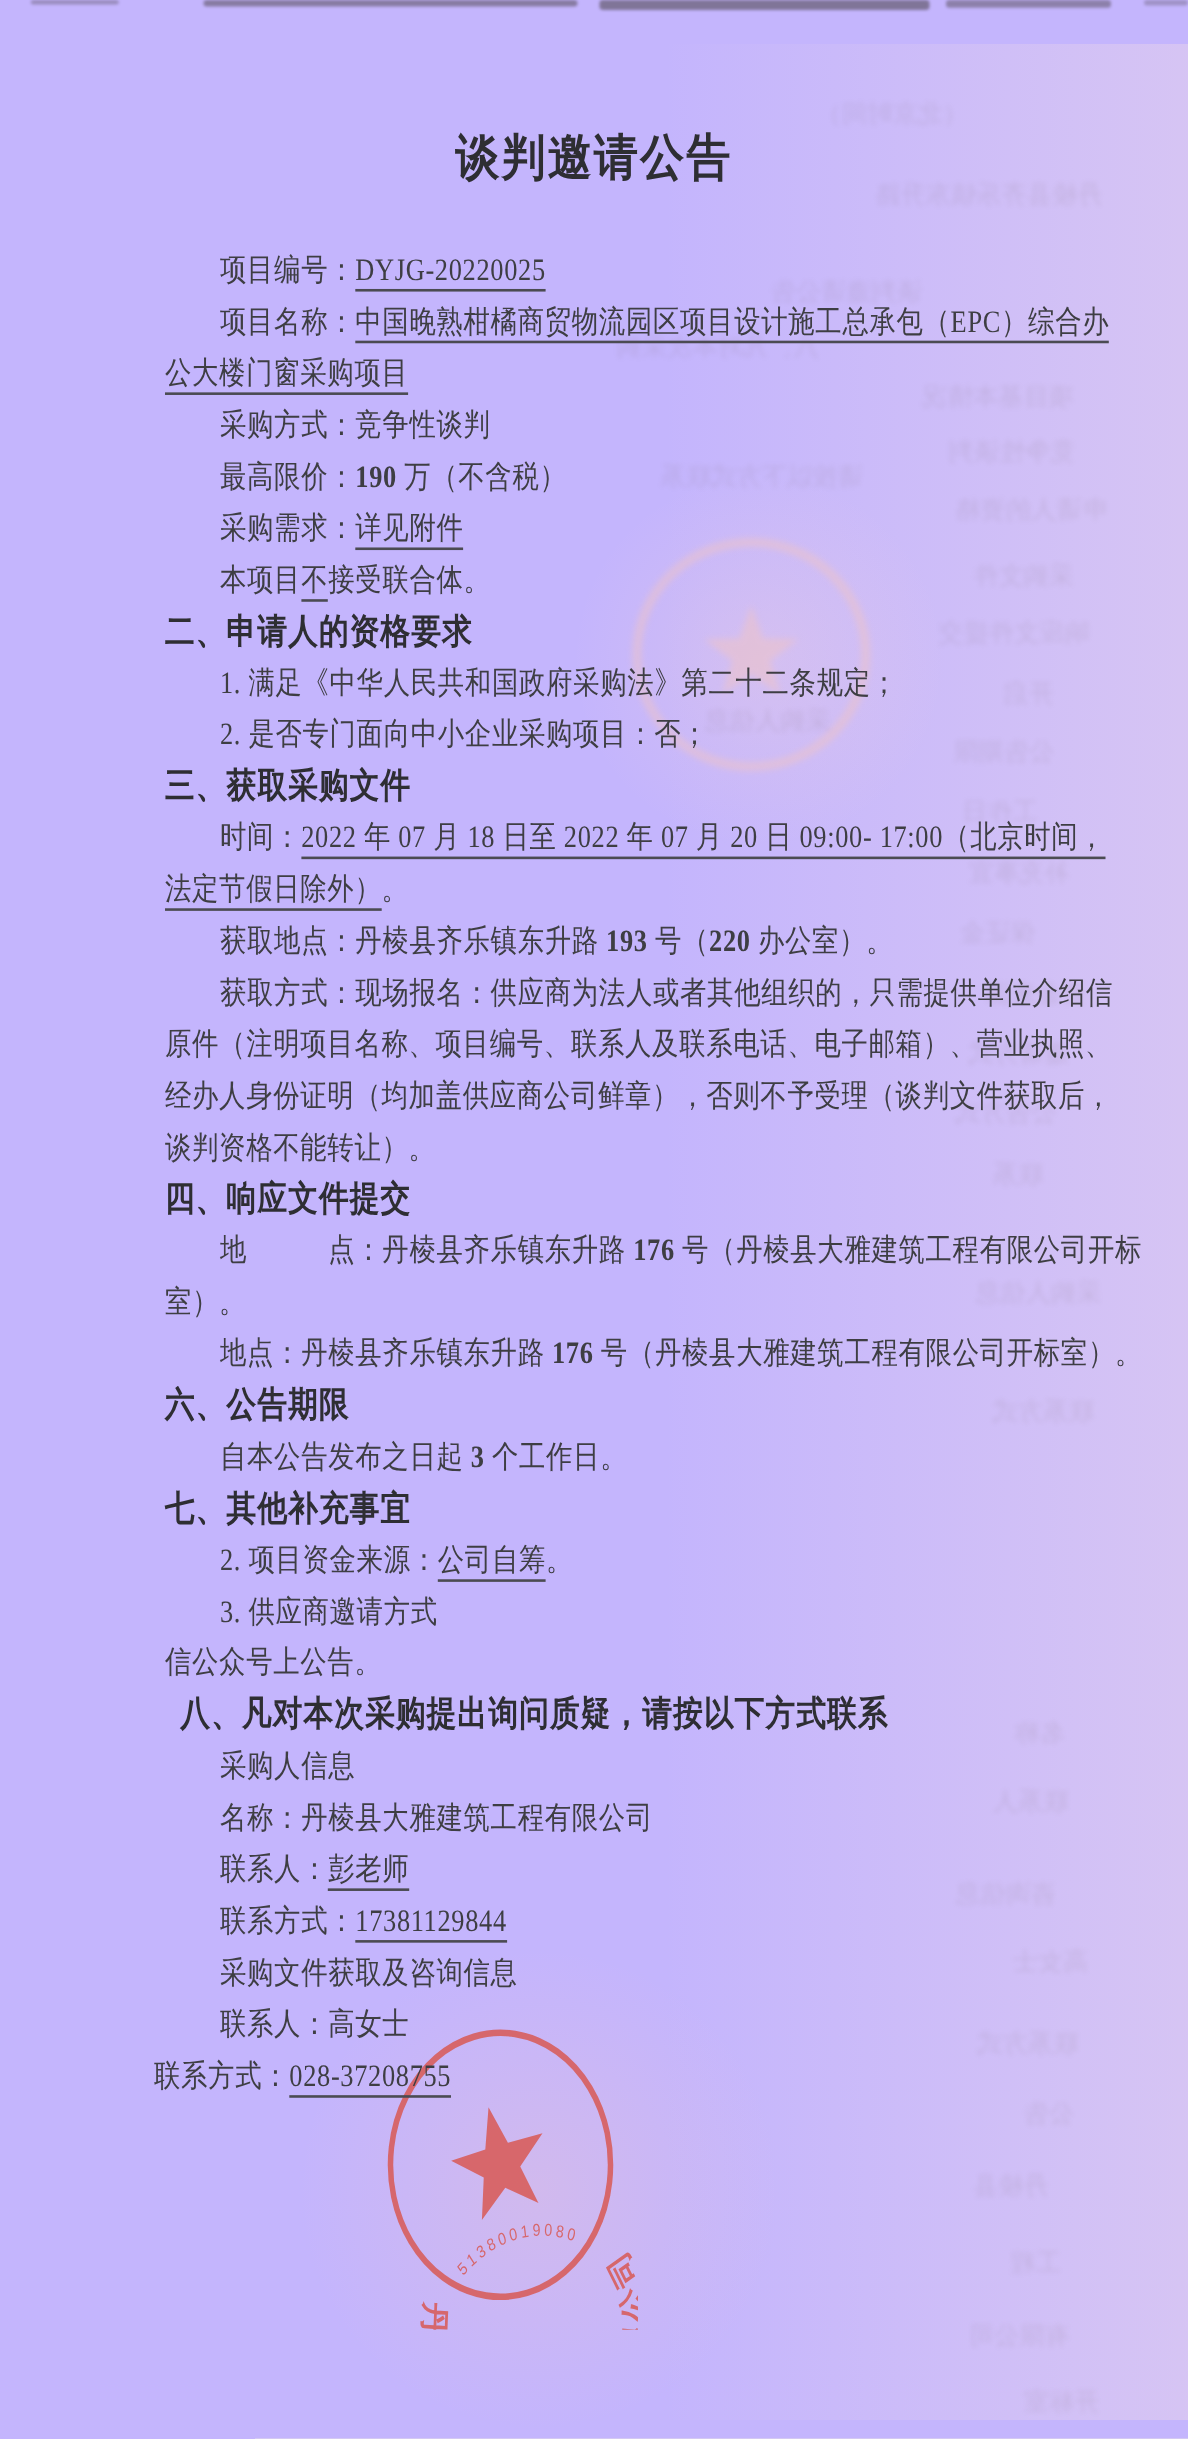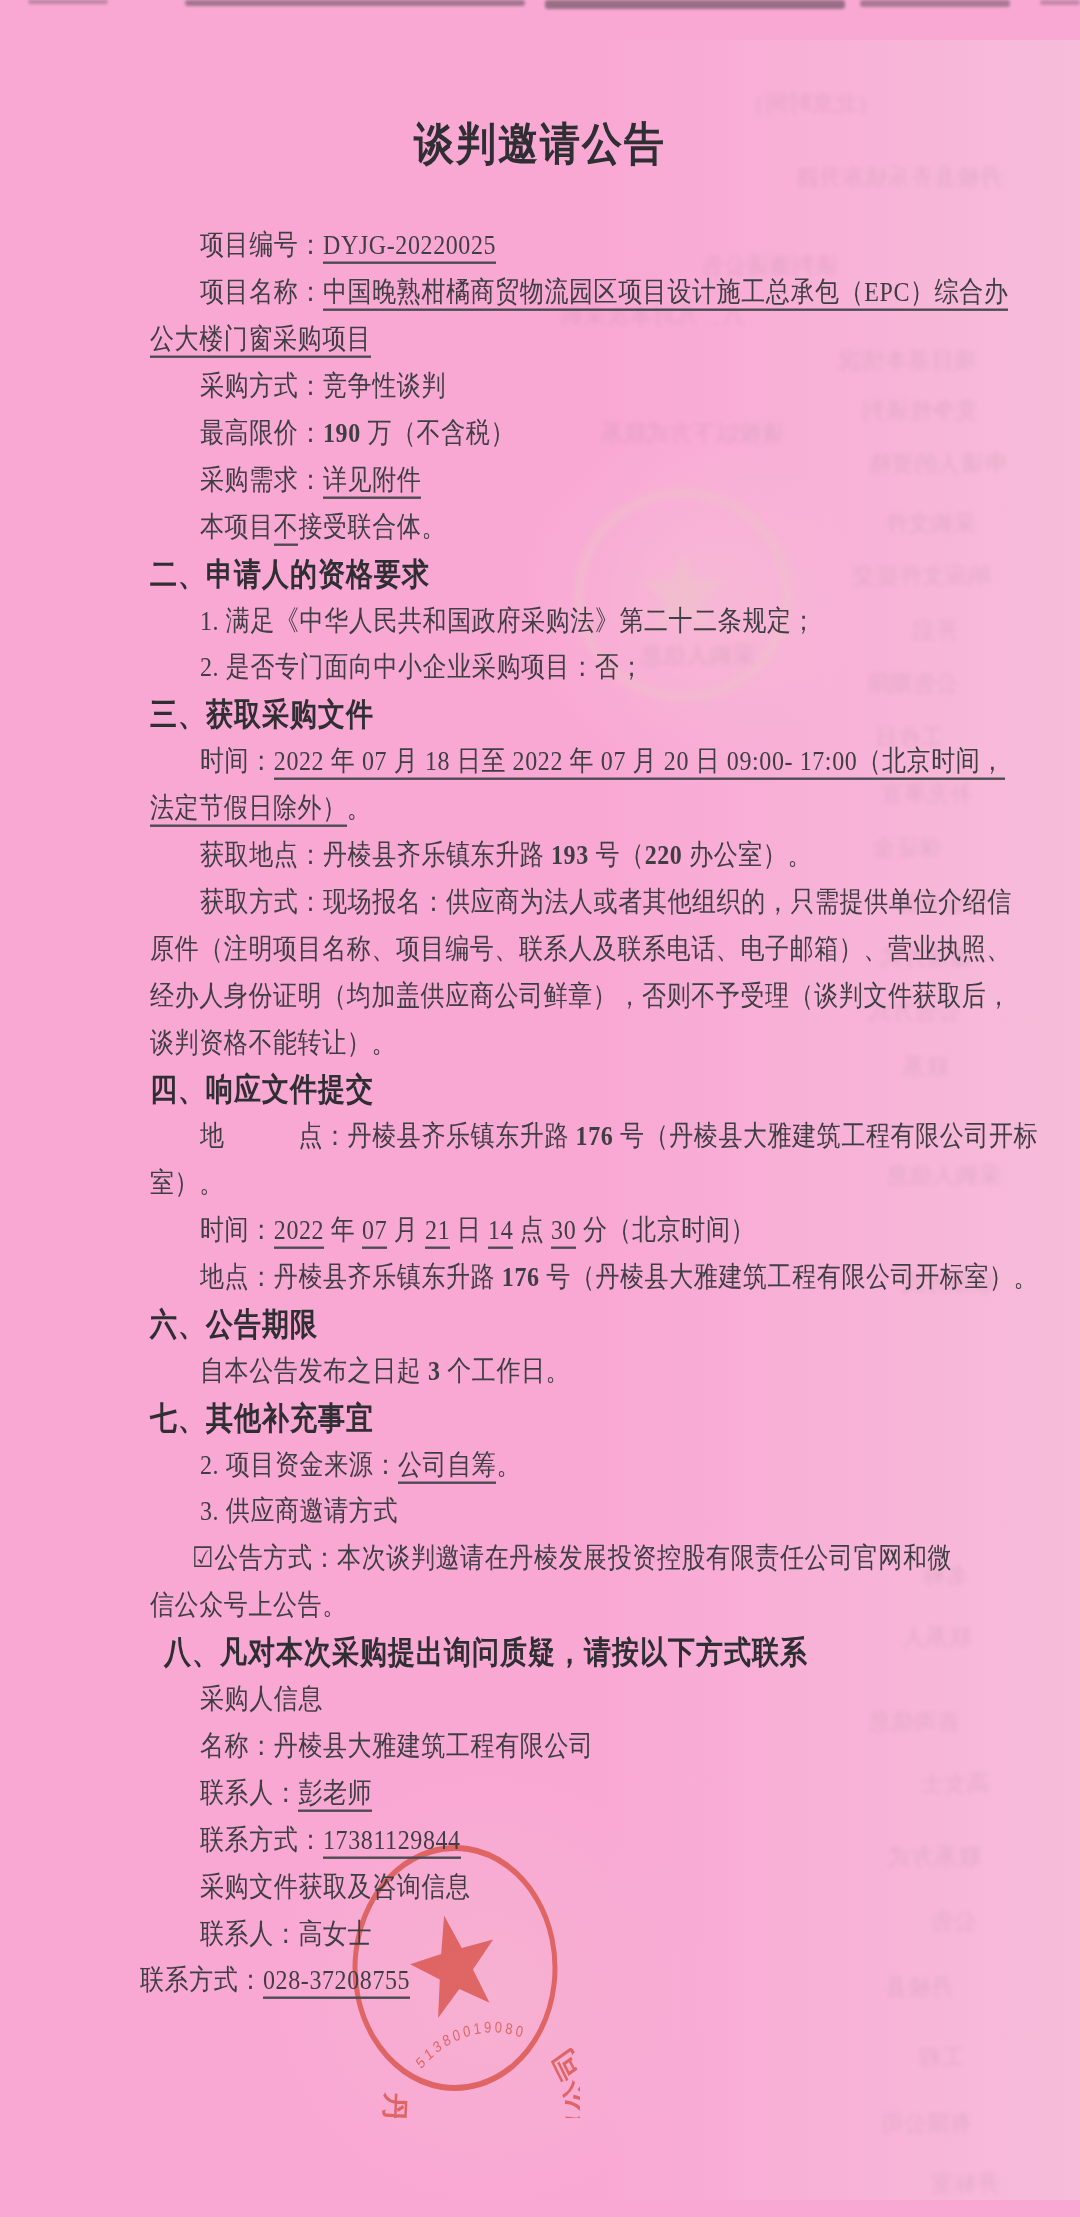--- a/index.html
+++ b/index.html
@@ -5,7 +5,7 @@
   html,body{margin:0;padding:0;background:#e9e4e6;}
   .page{
     position:relative;width:1080px;height:2217px;margin:0 auto;
-    background:#f9a8d4;overflow:hidden;
+    background:#c4b5fd;overflow:hidden;
     font-family:"Liberation Serif","DejaVu Serif",serif;
     color:#3e3e43;
   }

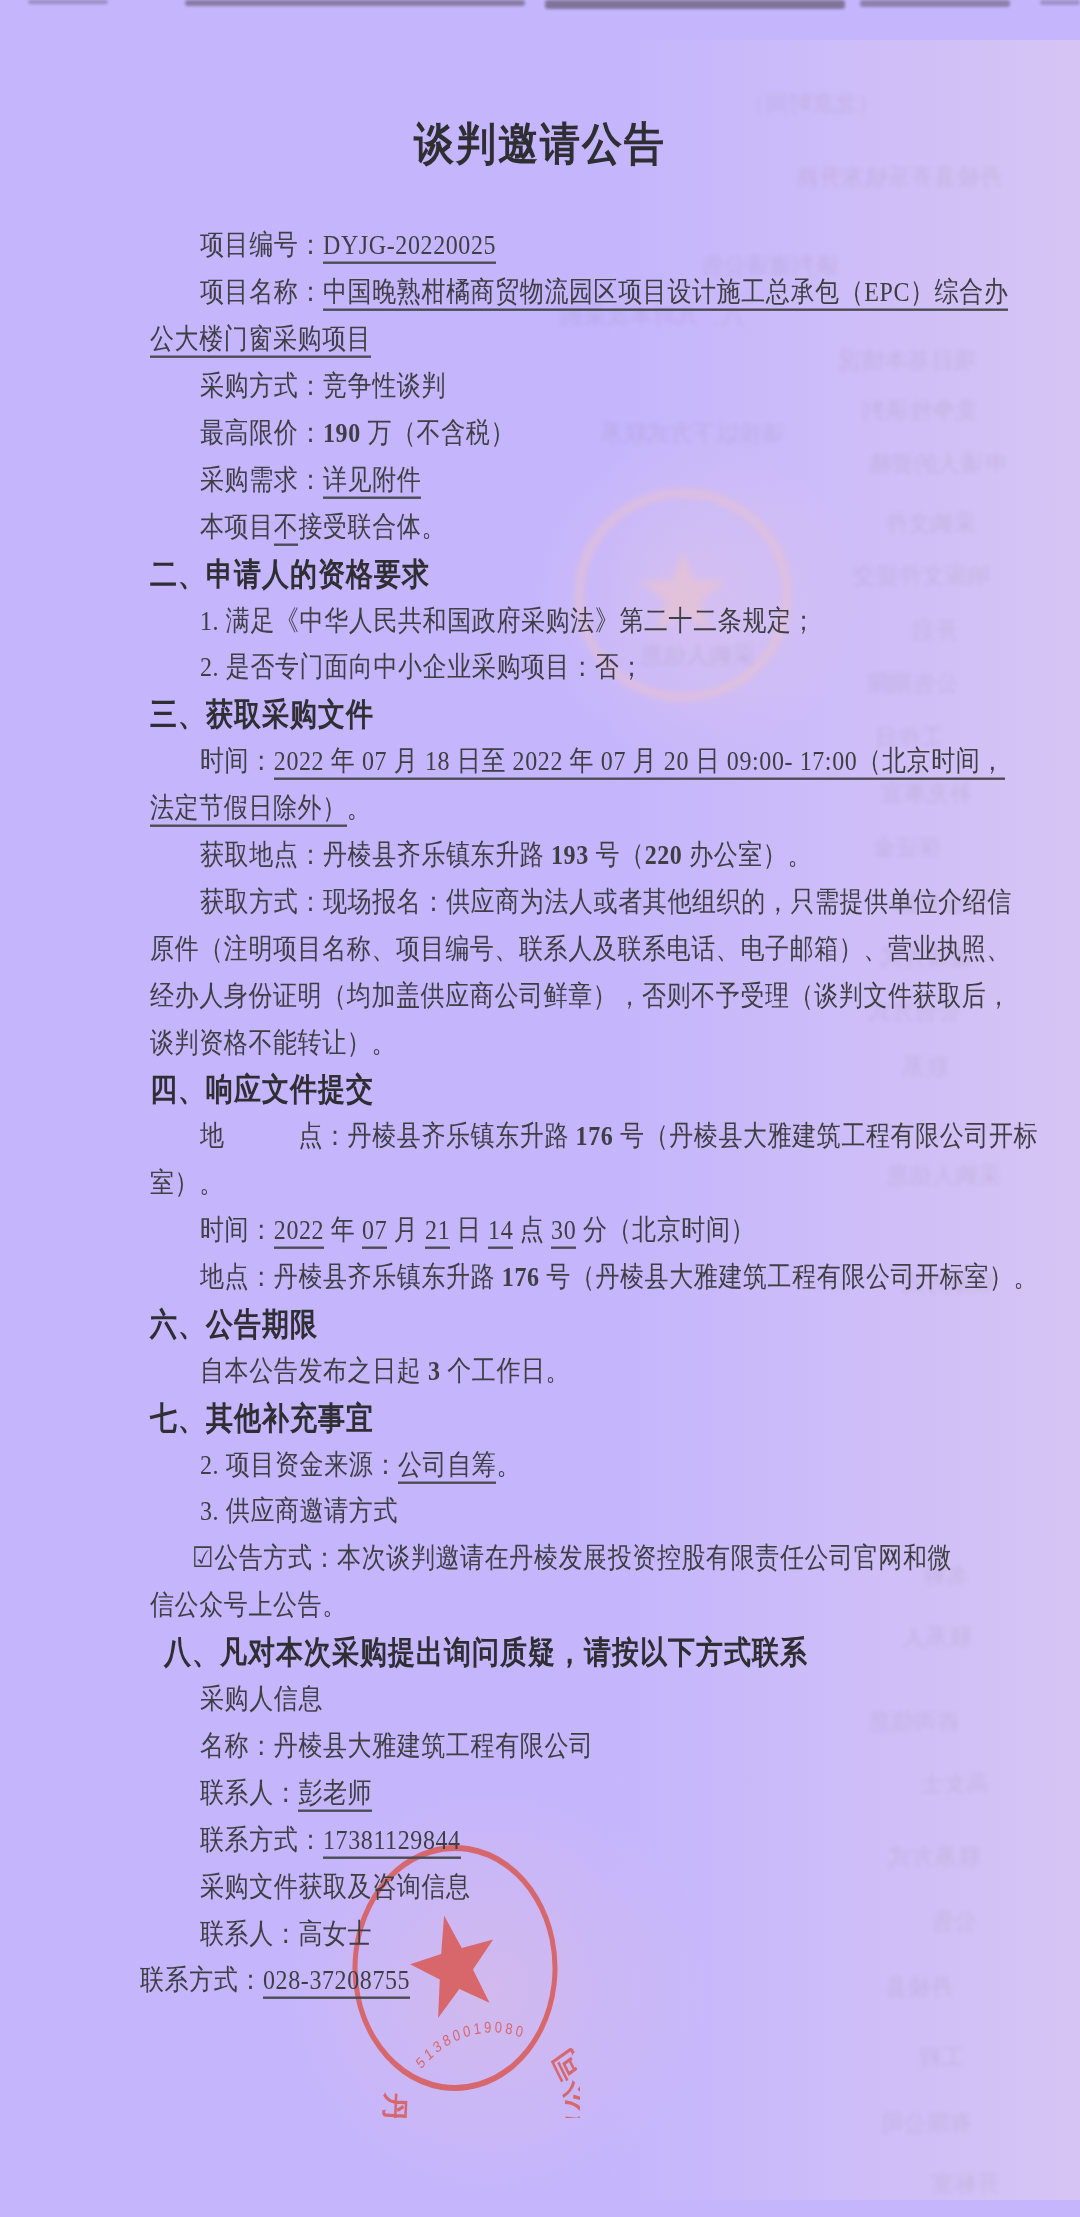--- a/index.html
+++ b/index.html
@@ -168,9 +168,6 @@
         <span class="line-inner"><span>室）。</span></span>
       </div>
       <div class="line line--body">
-        <span class="line-inner"><span>时间：</span><span class="u">2022</span><span> 年 </span><span class="u">07</span><span> 月 </span><span class="u">21</span><span> 日 </span><span class="u">14</span><span> 点 </span><span class="u">30</span><span> 分（北京时间）</span></span>
-      </div>
-      <div class="line line--body">
         <span class="line-inner"><span>地点：丹棱县齐乐镇东升路 </span><span class="b">176</span><span> 号（丹棱县大雅建筑工程有限公司开标室）。</span></span>
       </div>
       <div class="line line--header">

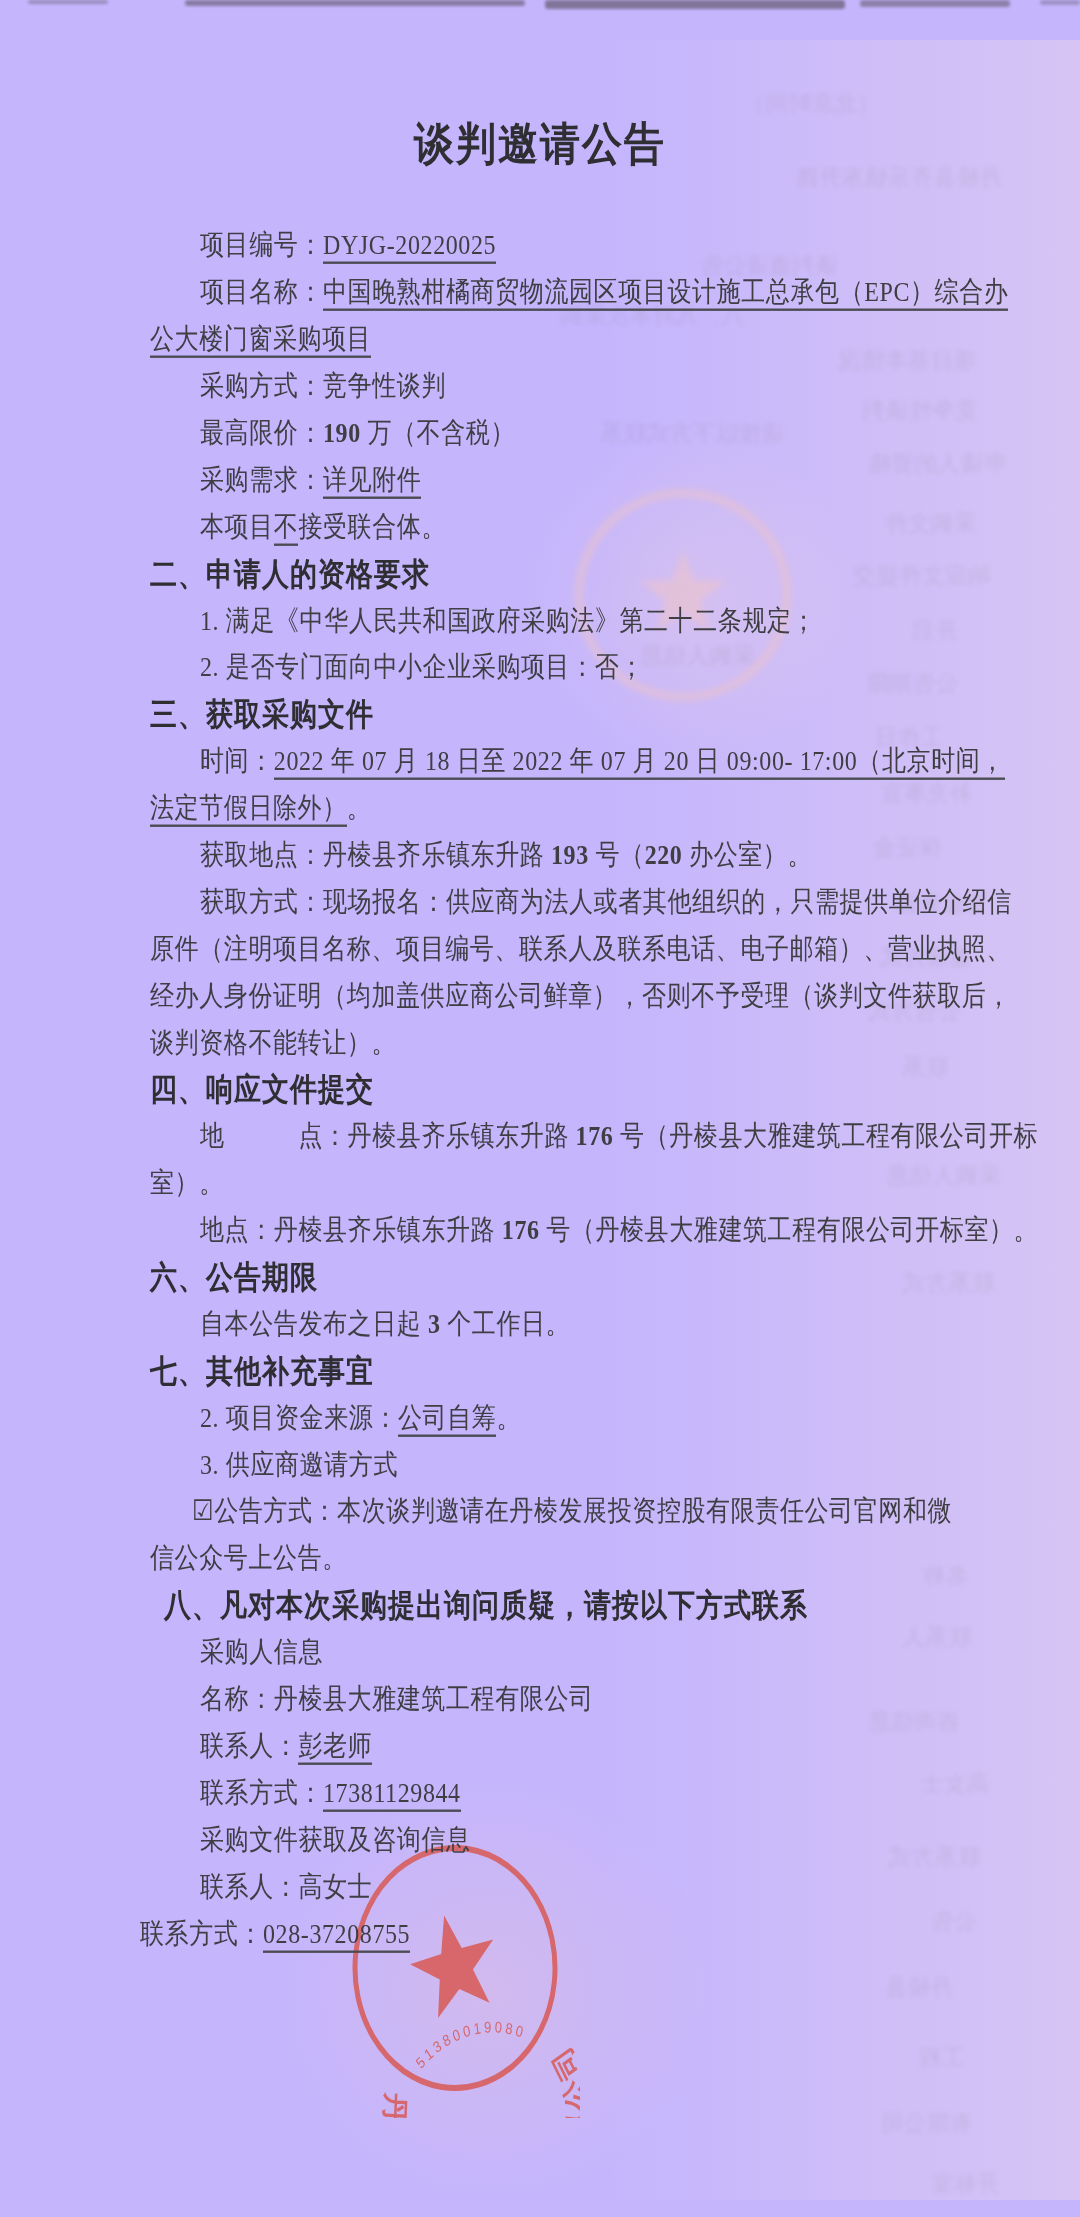--- a/index.html
+++ b/index.html
@@ -185,9 +185,6 @@
       <div class="line line--body">
         <span class="line-inner"><span>3. 供应商邀请方式</span></span>
       </div>
-      <div class="line line--check">
-        <span class="line-inner"><span>☑</span><span>公告方式：本次谈判邀请在丹棱发展投资控股有限责任公司官网和微</span></span>
-      </div>
       <div class="line line--flush">
         <span class="line-inner"><span>信公众号上公告。</span></span>
       </div>

